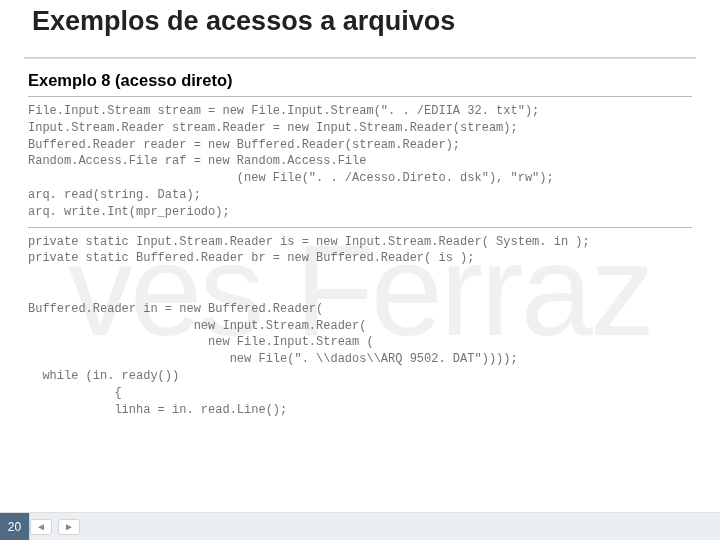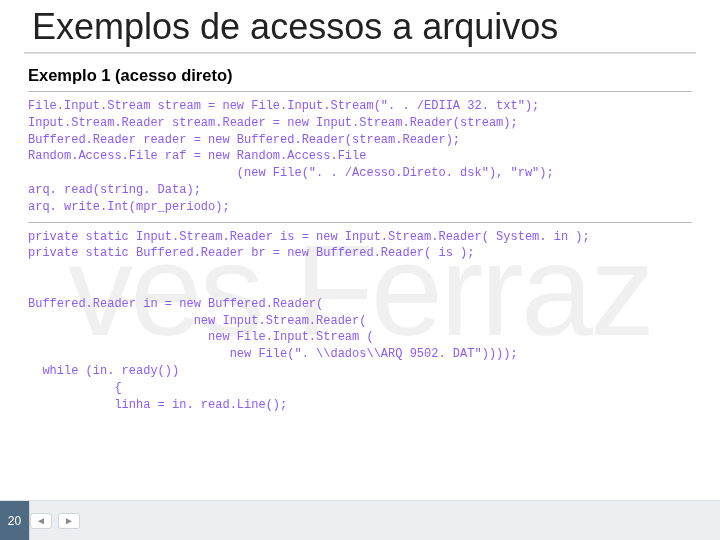--- a/index.html
+++ b/index.html
@@ -20,7 +20,7 @@
     padding-top: 40px;
   }
   .content { position: relative; z-index: 1; padding: 6px 24px 0 24px; height: 100%; }
-  h1.title { font-size: 36px; font-weight: 400; color: #222; padding: 0 0 4px 8px; }
+  h1.title { font-size: 27px; font-weight: 700; color: #222; padding: 0 0 20px 8px; }
   .title-rule { height: 2px; background: linear-gradient(to bottom, #ccc, #ccc); margin-bottom: 6px; border-bottom: 1px solid #e0e0e0; }
   .body { padding: 2px 4px 0 4px; }
   h2.subhead { font-size: 16.5px; font-weight: 700; color: #000; margin: 4px 0 2px 0; }

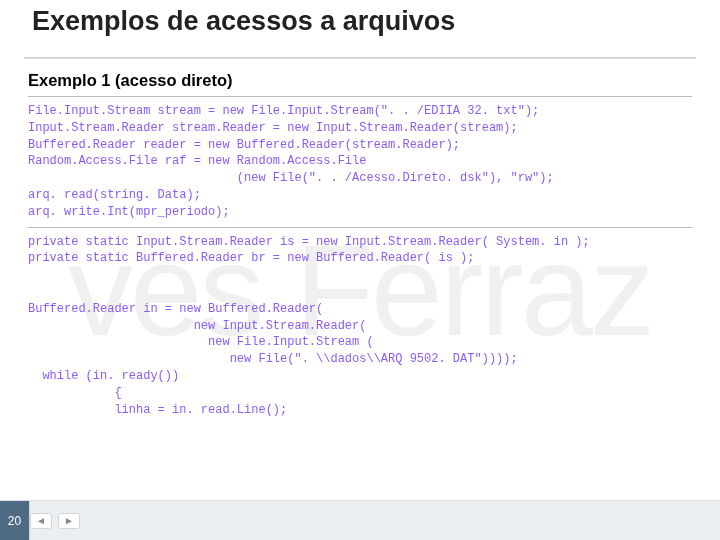--- a/index.html
+++ b/index.html
@@ -82,7 +82,7 @@
   <div class="title-rule"></div>
 
   <div class="body">
-    <h2 class="subhead">Exemplo 1 (acesso direto)</h2>
+    <h2 class="subhead">Exemplo 8 (acesso direto)</h2>
     <div class="rule"></div>
     <pre class="code">File.Input.Stream stream = new File.Input.Stream(". . /EDIIA 32. txt");
 Input.Stream.Reader stream.Reader = new Input.Stream.Reader(stream);

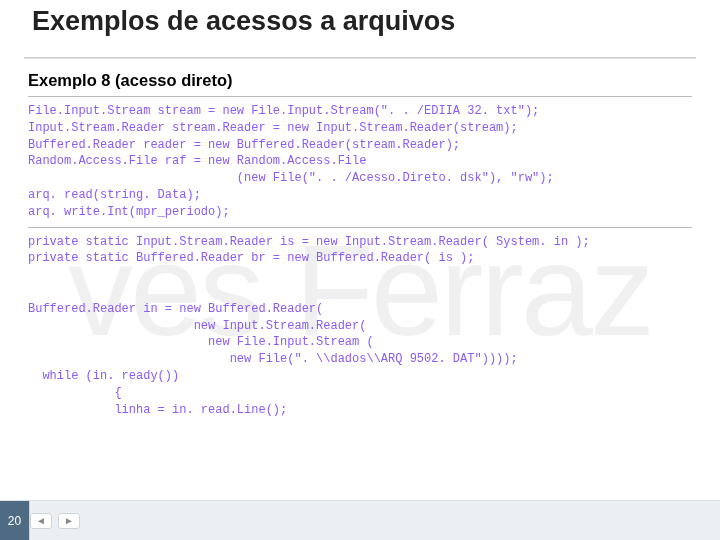--- a/index.html
+++ b/index.html
@@ -29,7 +29,7 @@
     font-size: 12px;
     line-height: 1.4;
     white-space: pre;
-    color: #8b5cf6;
+    color: #737373;
     margin: 0 0 4px 0;
   }
   .rule { height: 1px; background: #bbb; margin: 6px 0; }

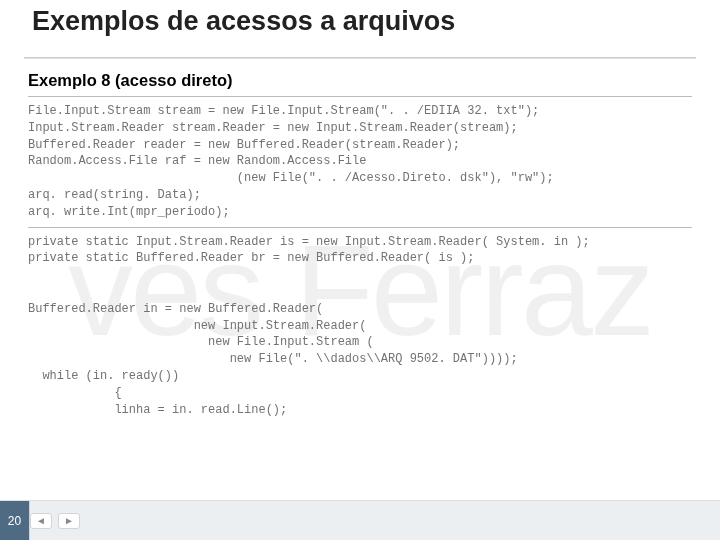--- a/index.html
+++ b/index.html
@@ -36,7 +36,7 @@
   .footer {
     position: absolute;
     left: 0; right: 0; bottom: 0;
-    height: 40px;
+    height: 28px;
     background: #eceff2;
     border-top: 1px solid #dcdfe3;
     display: flex;

